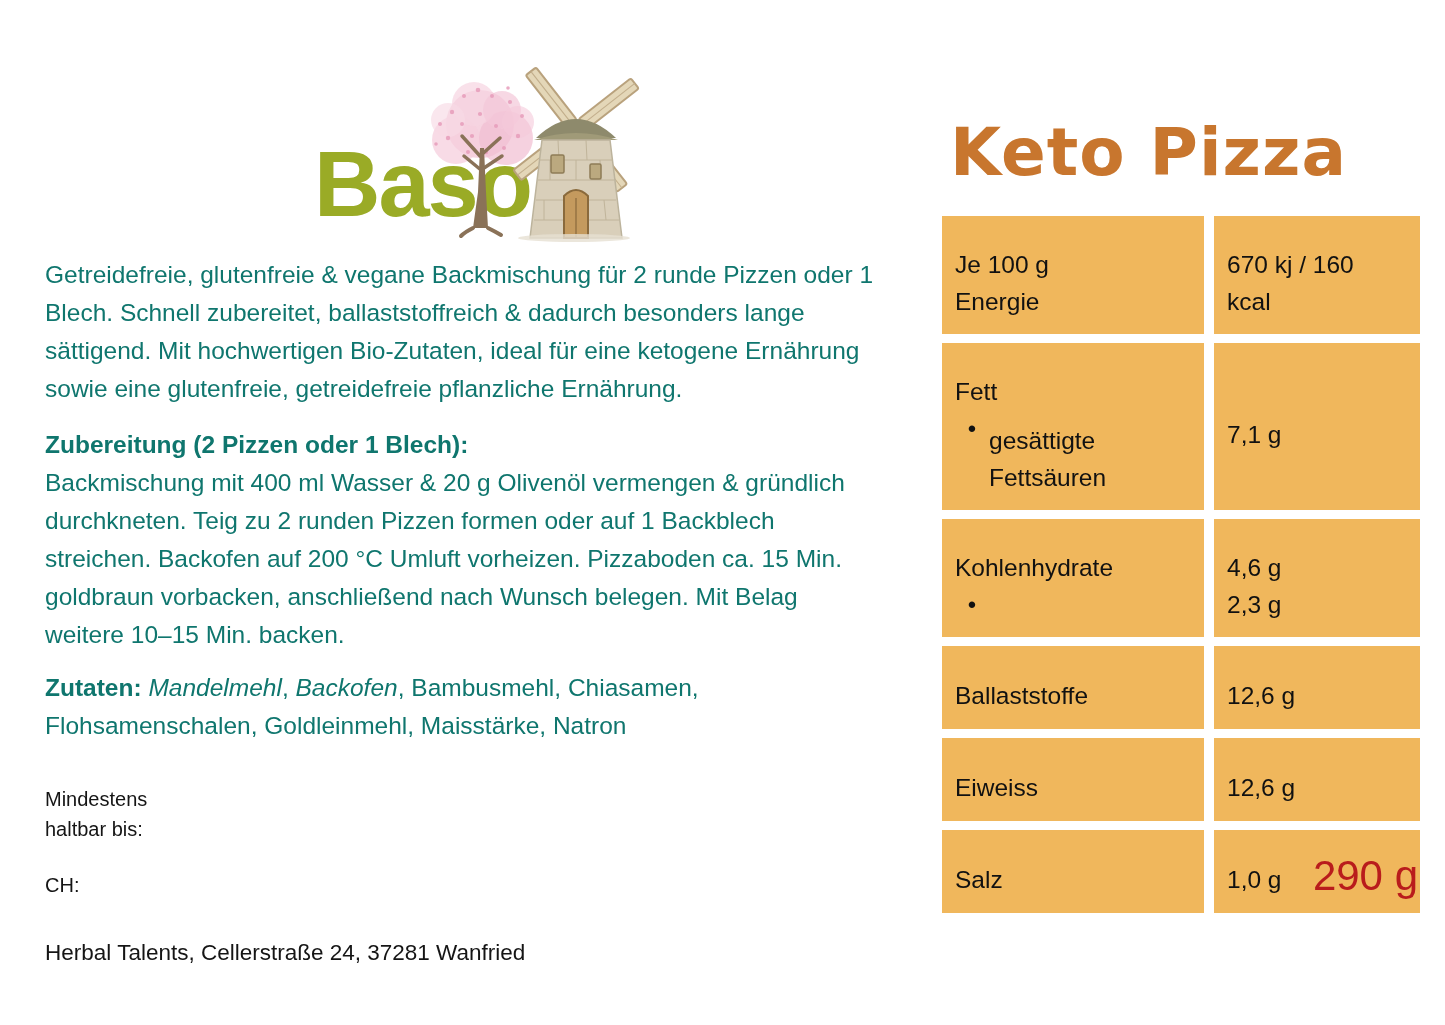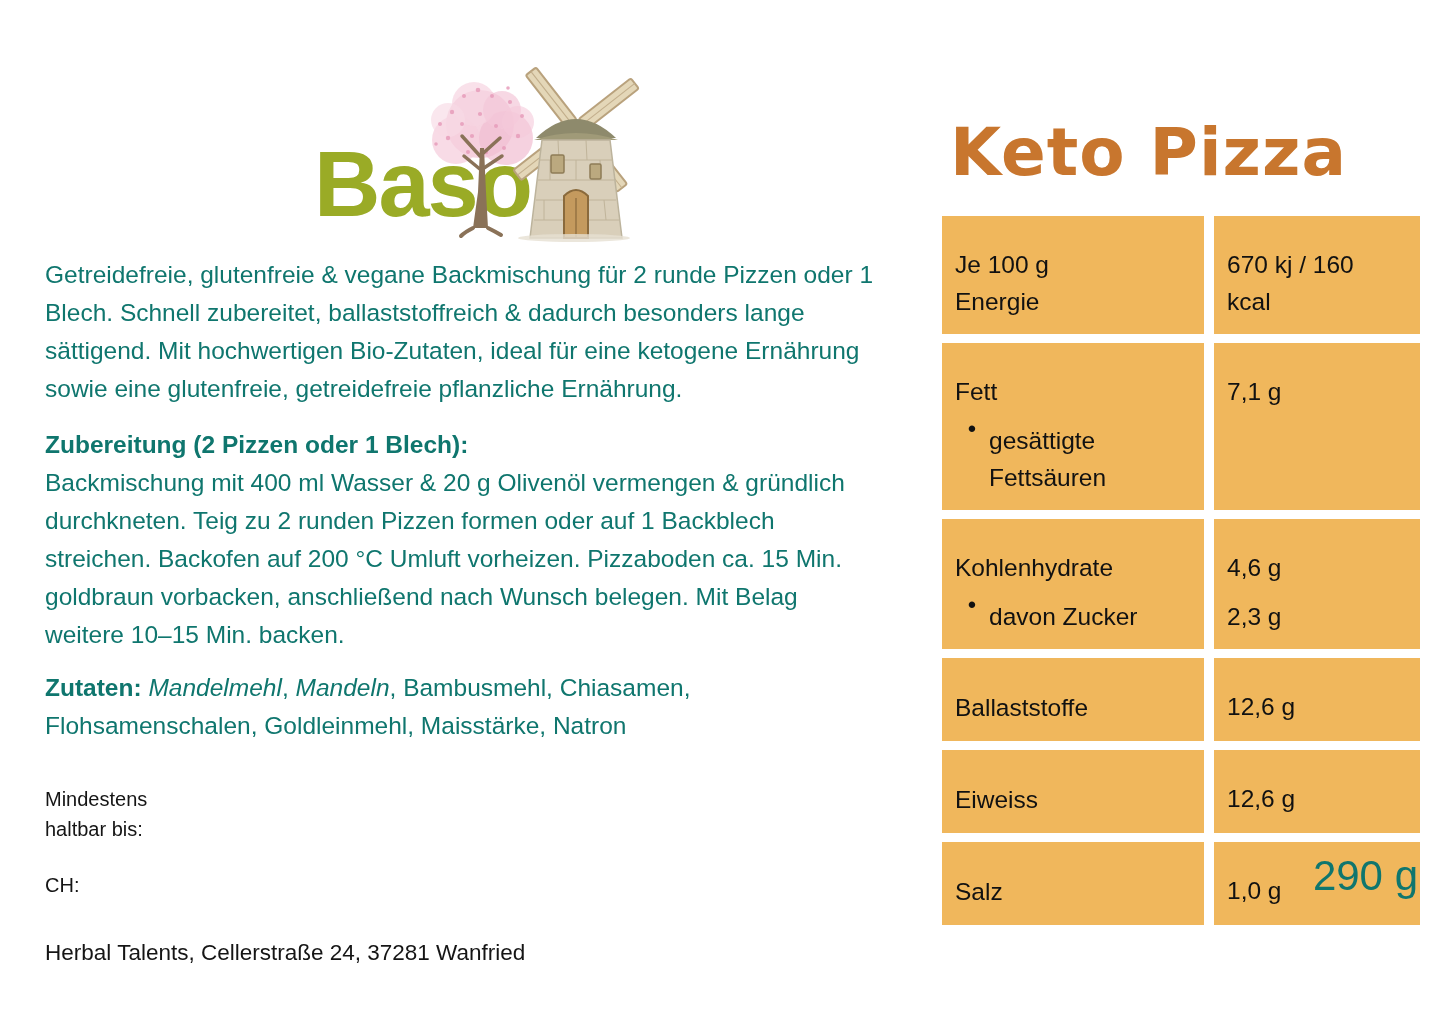--- a/index.html
+++ b/index.html
@@ -144,7 +144,7 @@
     justify-content: center;
   }
   .ncell-label { width: 262px; }
-  .ncell-value { width: 206px; justify-content: space-between; }
+  .ncell-value { width: 206px; }
 
   .row-energy .ncell { min-height: 105px; }
   .row-fat .ncell    { min-height: 150px; }

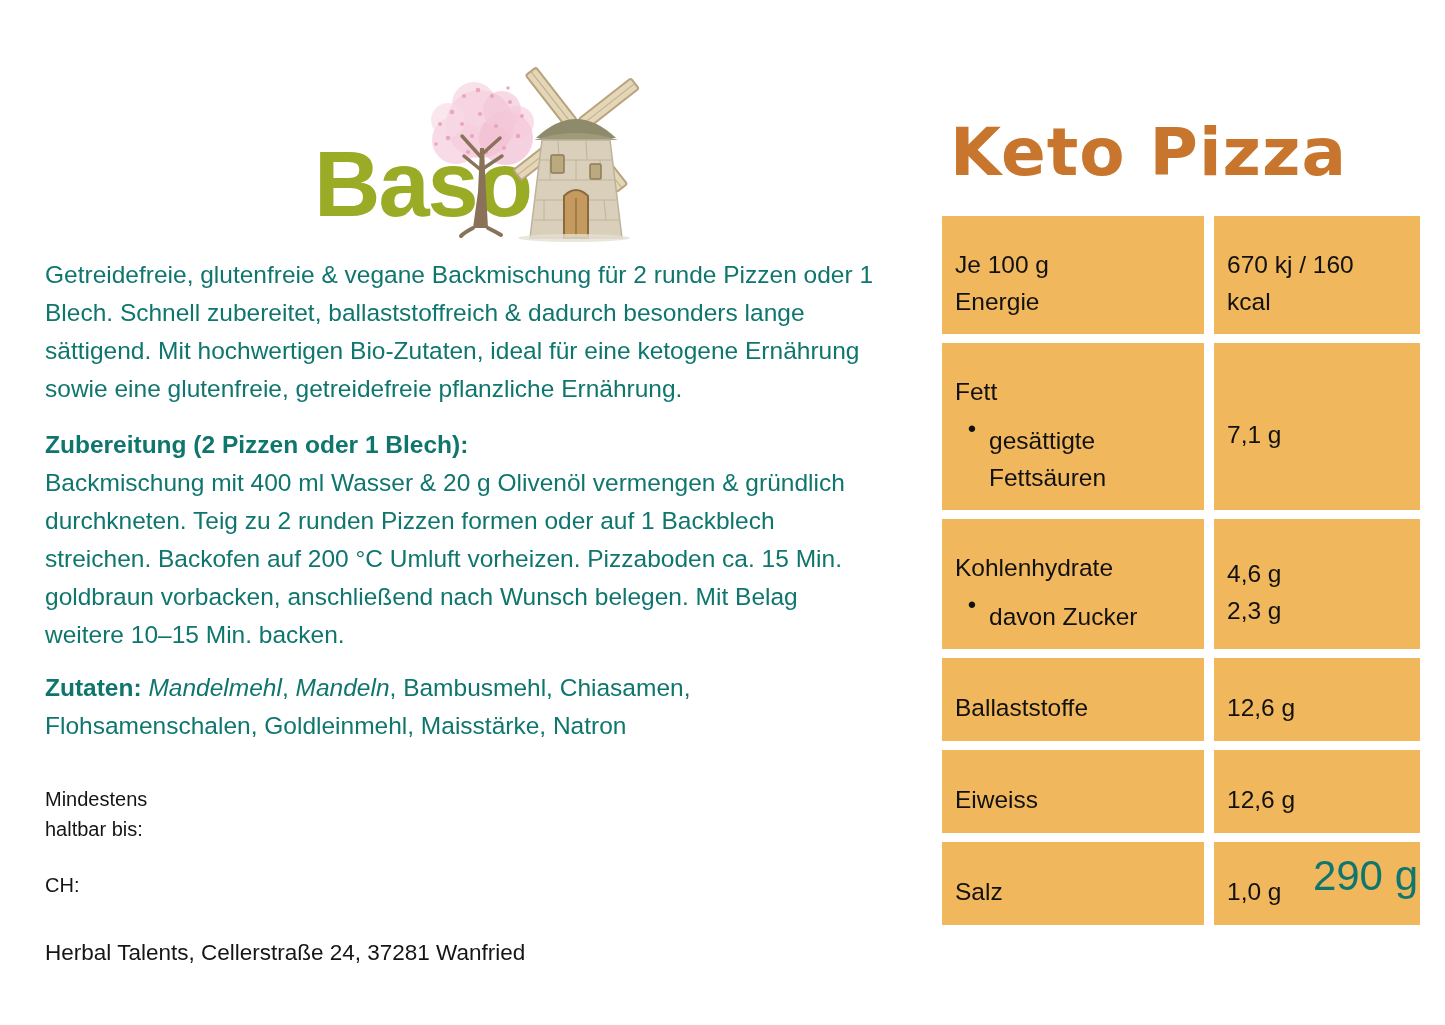--- a/index.html
+++ b/index.html
@@ -331,7 +331,6 @@
           <div>Kohlenhydrate</div>
           <div class="bullet-line">
             <span class="bullet-dot">•</span>
-            <span class="bullet-text">davon Zucker</span>
           </div>
         </div>
         <div class="ncell ncell-value">

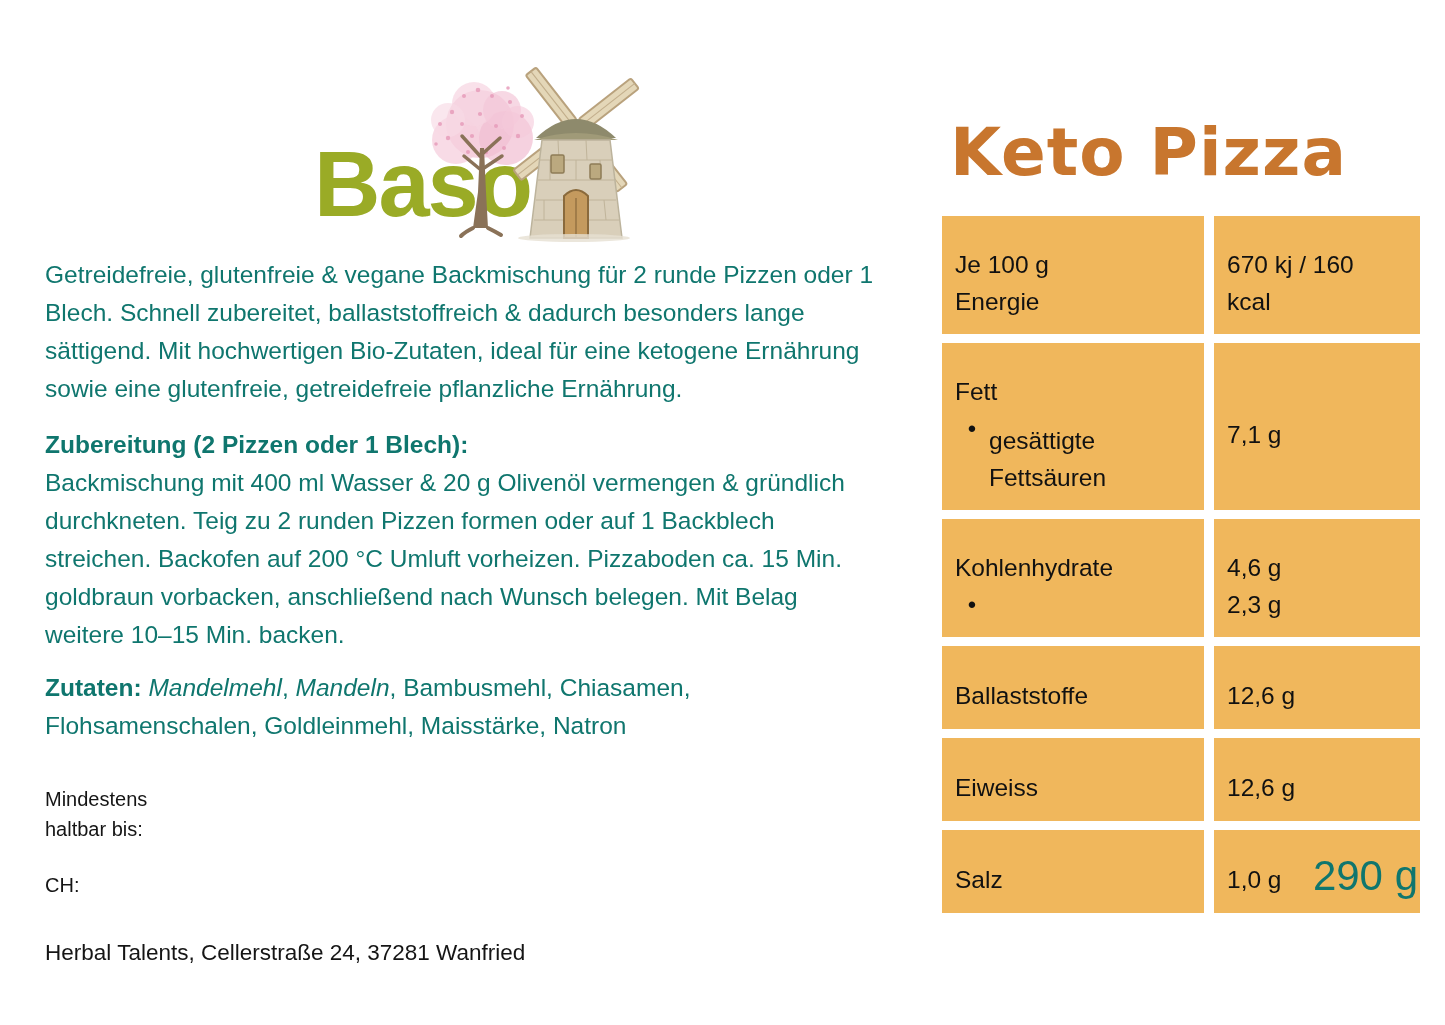--- a/index.html
+++ b/index.html
@@ -280,7 +280,7 @@
     </div>
 
     <div class="body-text ing-block">
-      <span class="heading-bold">Zutaten:</span><span> </span><span class="ital">Mandelmehl</span><span>, </span><span class="ital">Mandeln</span><span>, Bambusmehl, Chiasamen, Flohsamenschalen, Goldleinmehl, Maisstärke, Natron</span>
+      <span class="heading-bold">Zutaten:</span><span> </span><span class="ital">Mandelmehl</span><span>, </span><span class="ital">Backofen</span><span>, Bambusmehl, Chiasamen, Flohsamenschalen, Goldleinmehl, Maisstärke, Natron</span>
     </div>
 
     <div class="small-block mhd-block">

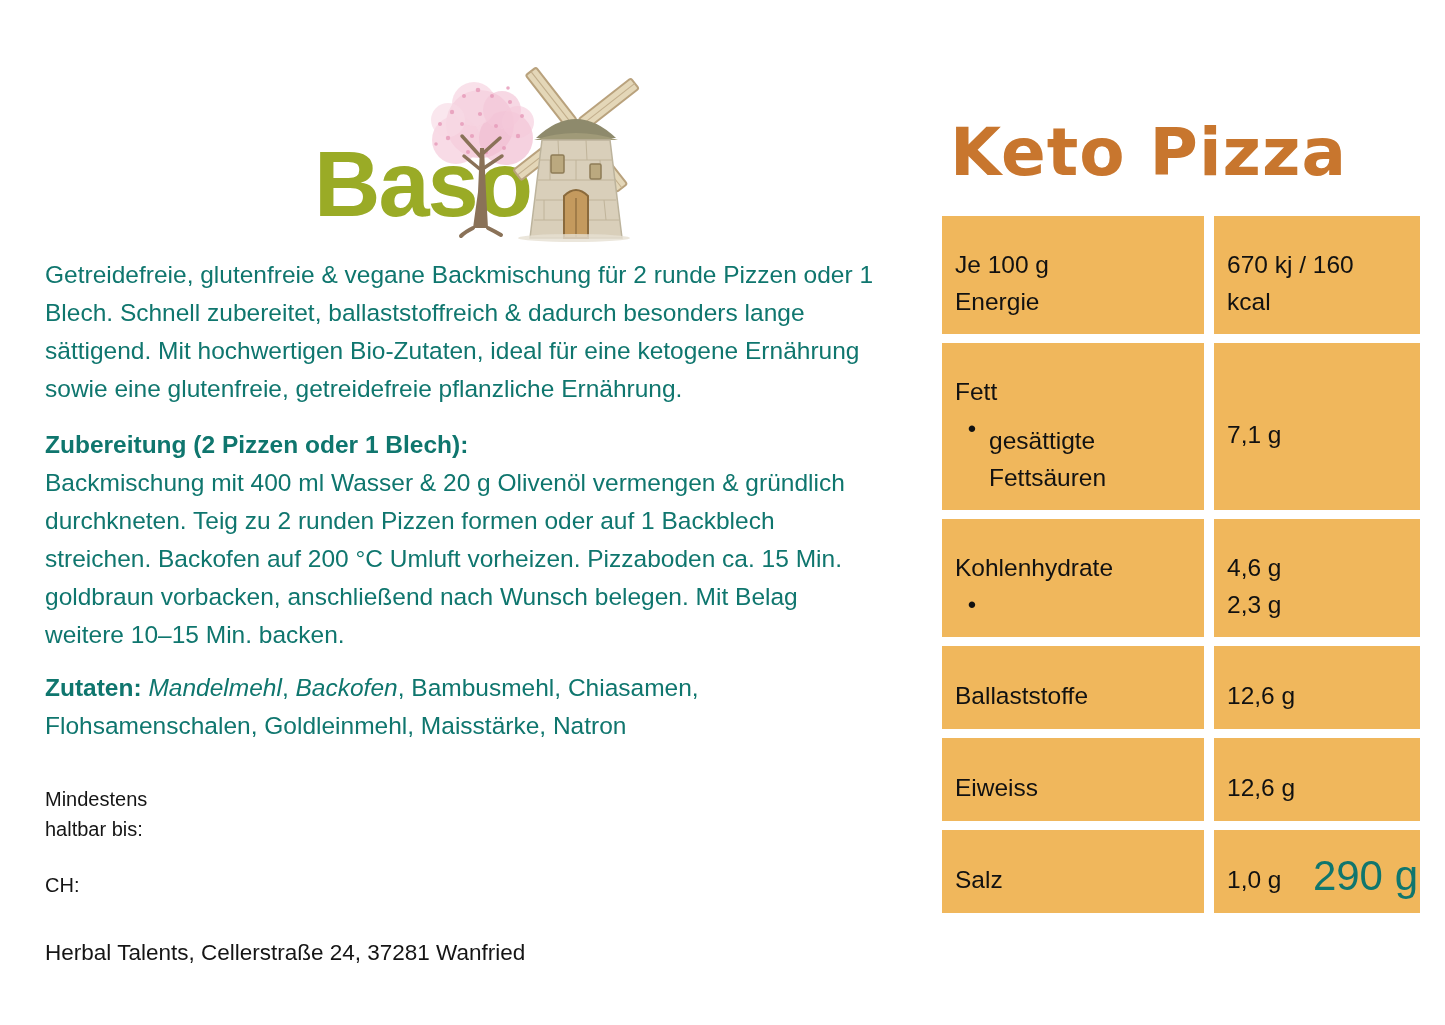--- a/index.html
+++ b/index.html
@@ -172,7 +172,7 @@
     top: 855px;
     font-size: 42px;
     line-height: 1;
-    color: #0f766e;
+    color: #b91c1c;
     text-align: right;
   }
 </style>

